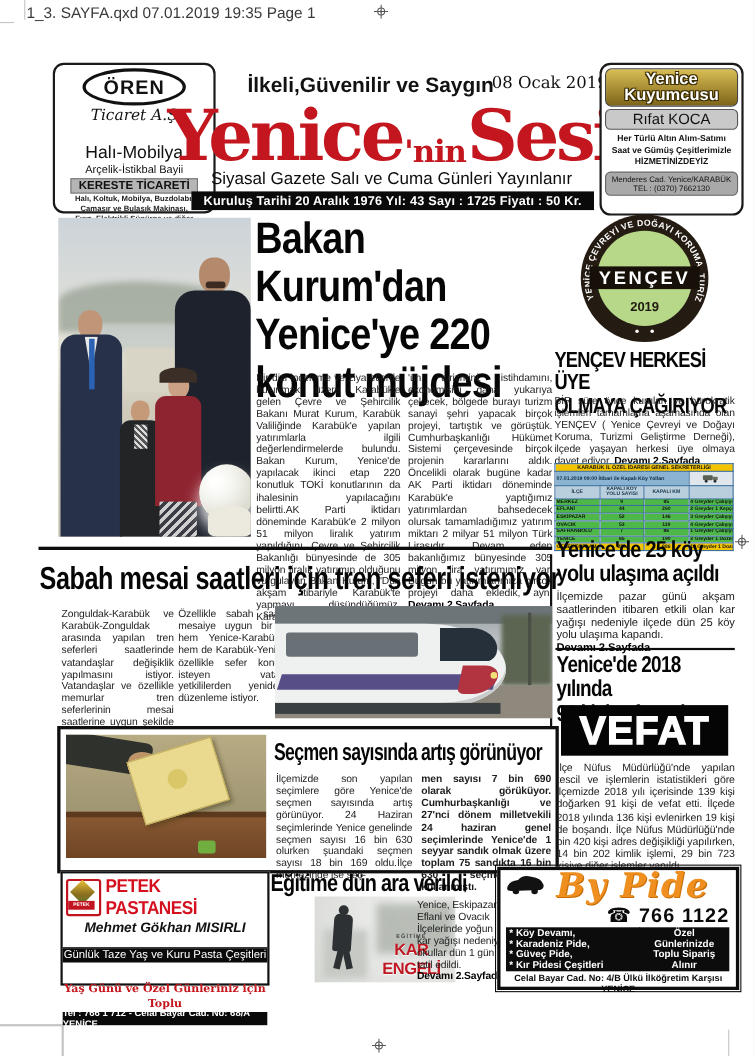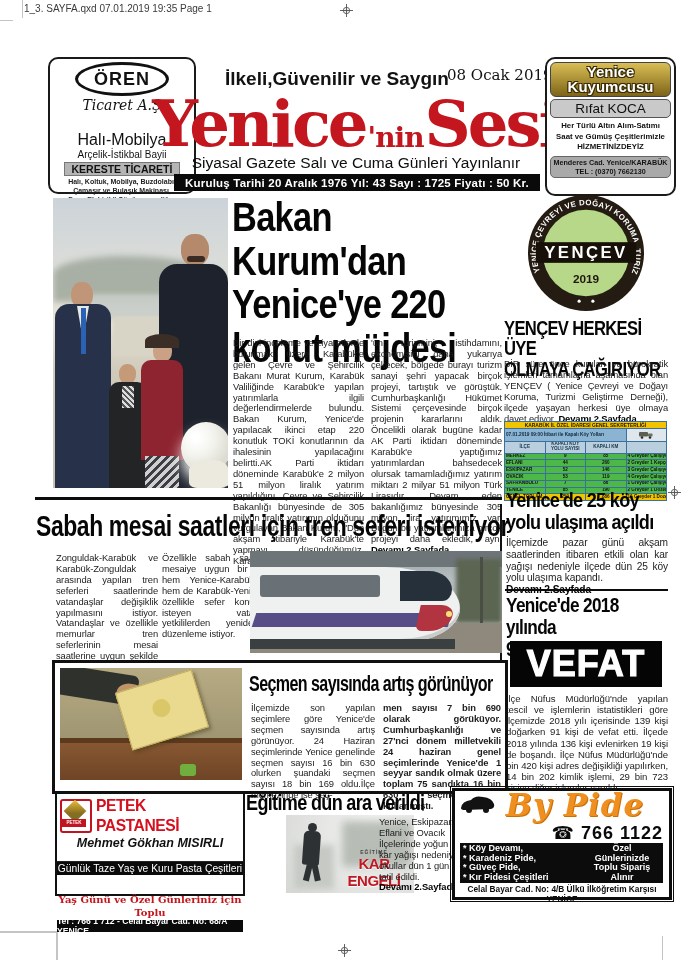--- a/index.html
+++ b/index.html
@@ -30,7 +30,7 @@
 
 <div class="sheet">
 
-  <div class="abs" style="left:24px;top:3px;font-size:10px;color:#3a3a3a;">1_3. SAYFA.qxd  07.01.2019  19:35  Page 1</div>
+  <div class="abs" style="left:24px;top:3px;font-size:14px;color:#3a3a3a;">1_3. SAYFA.qxd  07.01.2019  19:35  Page 1</div>
   <div class="crop" style="left:22px;top:0;width:1px;height:18px;"></div>
   <div class="crop" style="left:0;top:20px;width:13px;height:1px;"></div>
   <div class="crop" style="left:0;top:931px;width:56px;height:2px;"></div>

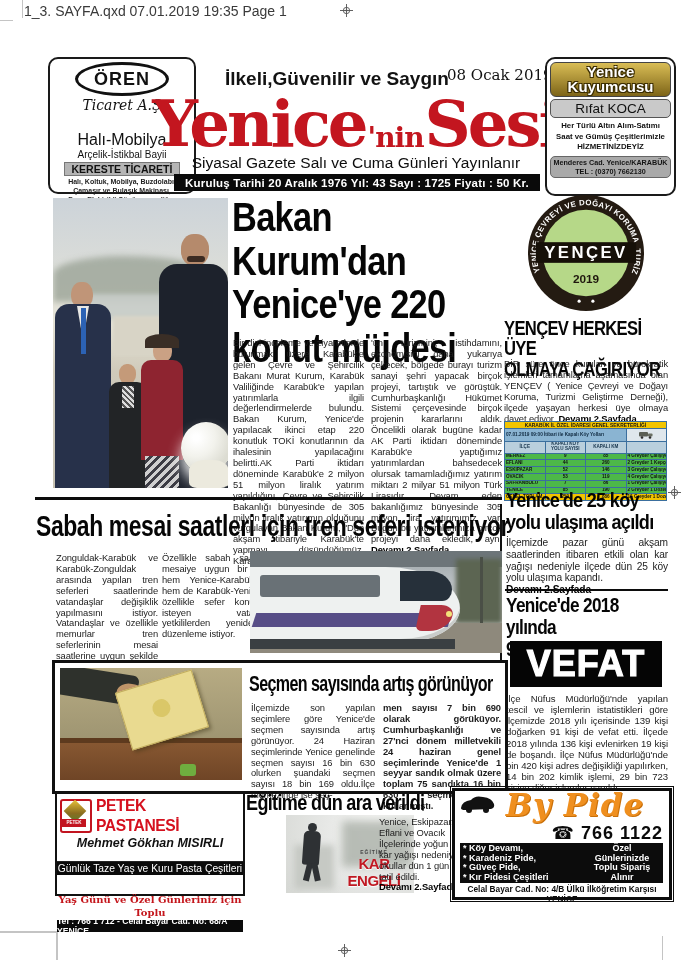--- a/index.html
+++ b/index.html
@@ -12,7 +12,7 @@
   .cond{transform-origin:left top;}
   .box-ad{border:2px solid #1a1a1a;border-radius:10px;background:#fff;}
   .bar-black{background:#0a0a0a;color:#fff;font-weight:bold;display:flex;align-items:center;justify-content:center;}
-  .gray-pill{background:#a9a9a9;border:1px solid #666;border-radius:5px;color:#141414;font-weight:bold;text-align:center;}
+  .gray-pill{background:#a9a9a9;border:1px solid #666;border-radius:5px;color:#141414;font-weight:normal;text-align:center;}
   .crop{position:absolute;background:#c4c4c4;}
   .regmark{position:absolute;width:13px;height:13px;}
   

